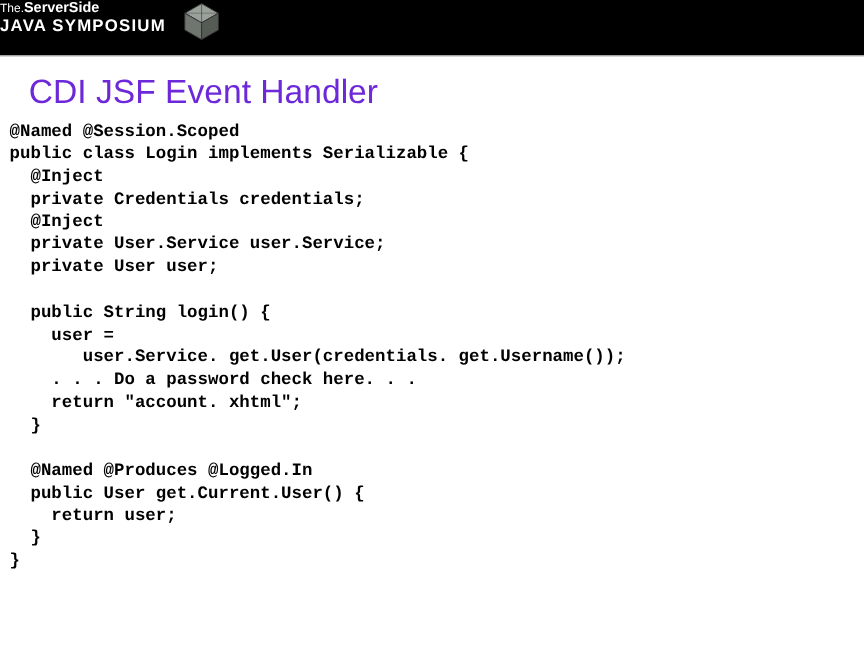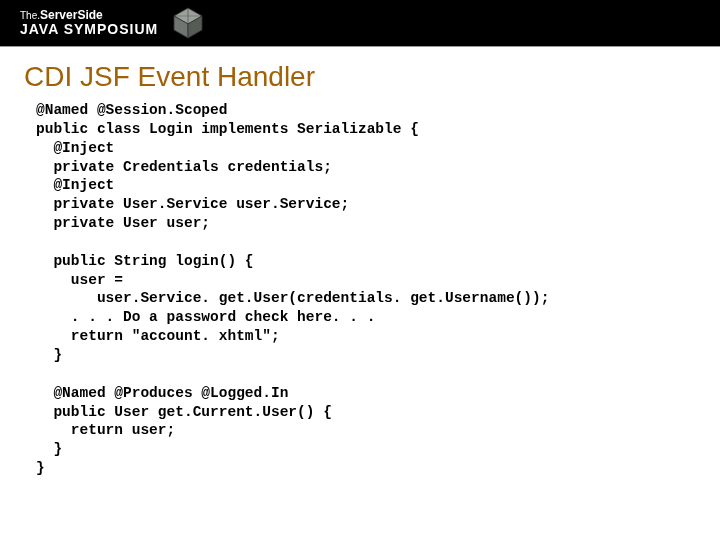--- a/index.html
+++ b/index.html
@@ -15,8 +15,7 @@
     height: 46px;
     background: #000000;
     display: flex;
-    align-items: center;
-    padding: 0 20px;
+    padding: 0 0;
     gap: 12px;
   }
   .logo-text {

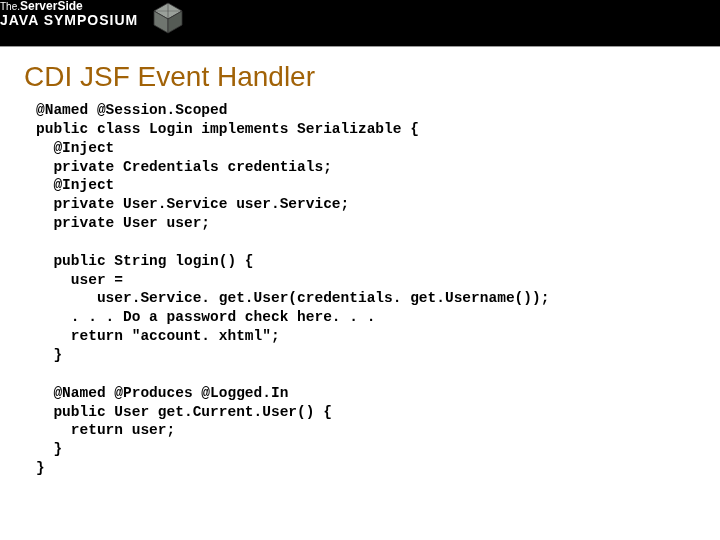--- a/index.html
+++ b/index.html
@@ -45,7 +45,7 @@
     font-weight: normal;
     padding: 14px 41px 8px 24px;
     font-family: Verdana, Geneva, sans-serif;
-    color: #a16207;
+    color: #6d28d9;
   }
   .code {
     font-family: "Courier New", Courier, monospace;

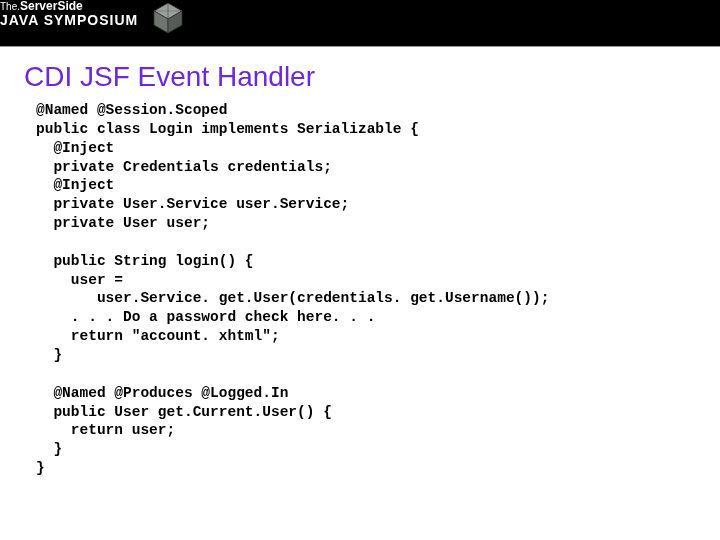--- a/index.html
+++ b/index.html
@@ -53,7 +53,7 @@
     font-weight: bold;
     line-height: 1.3;
     white-space: pre;
-    padding: 0 36px;
+    padding: 0 8px;
     color: #000;
   }
 </style>

